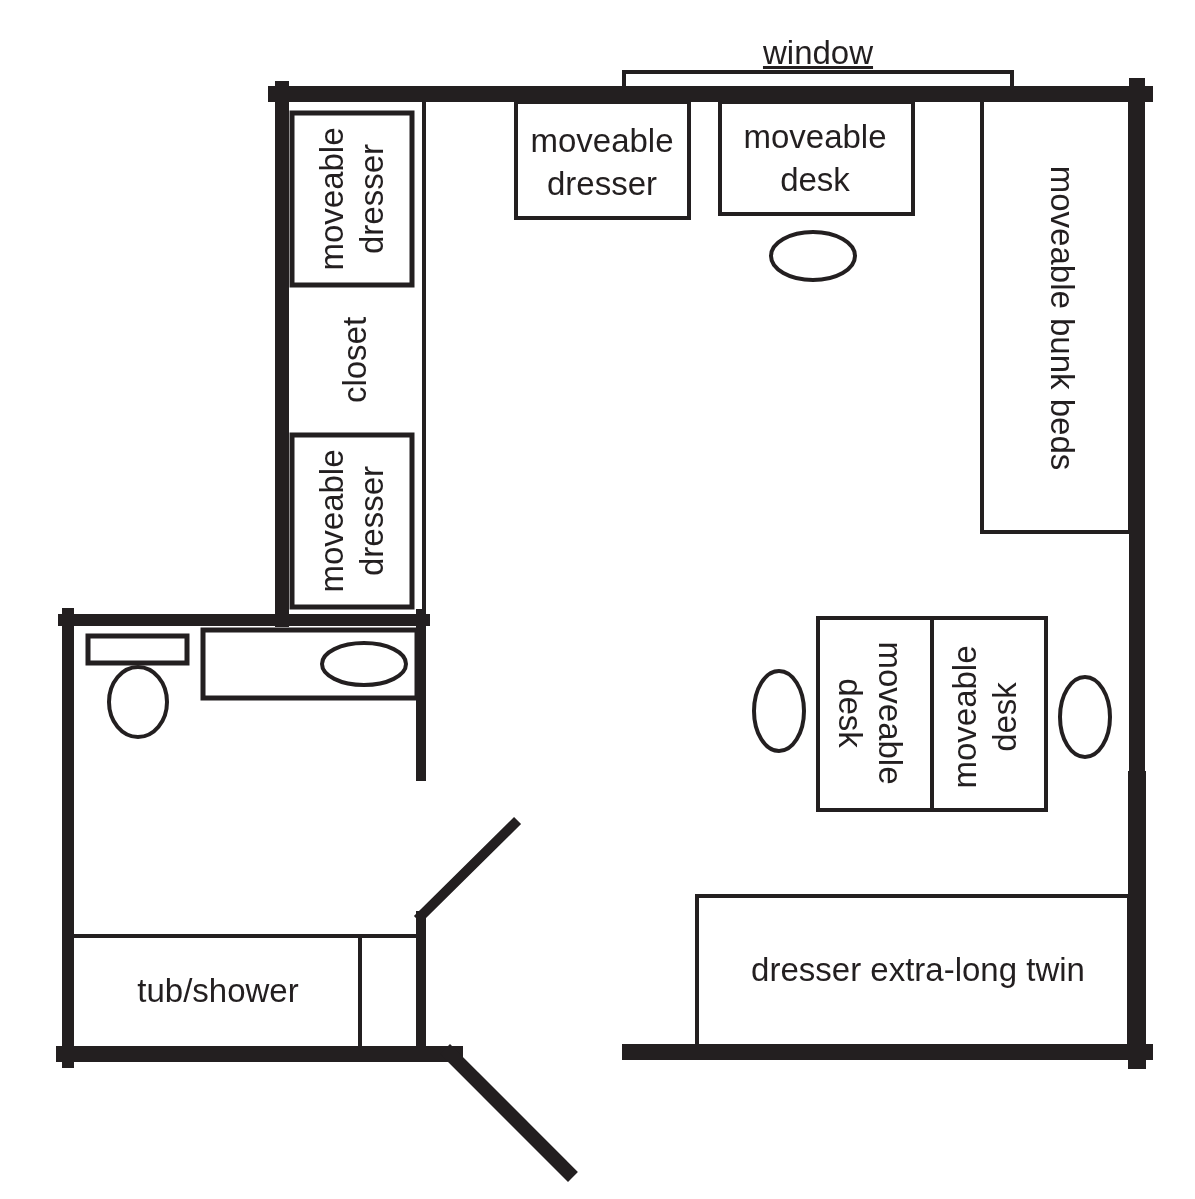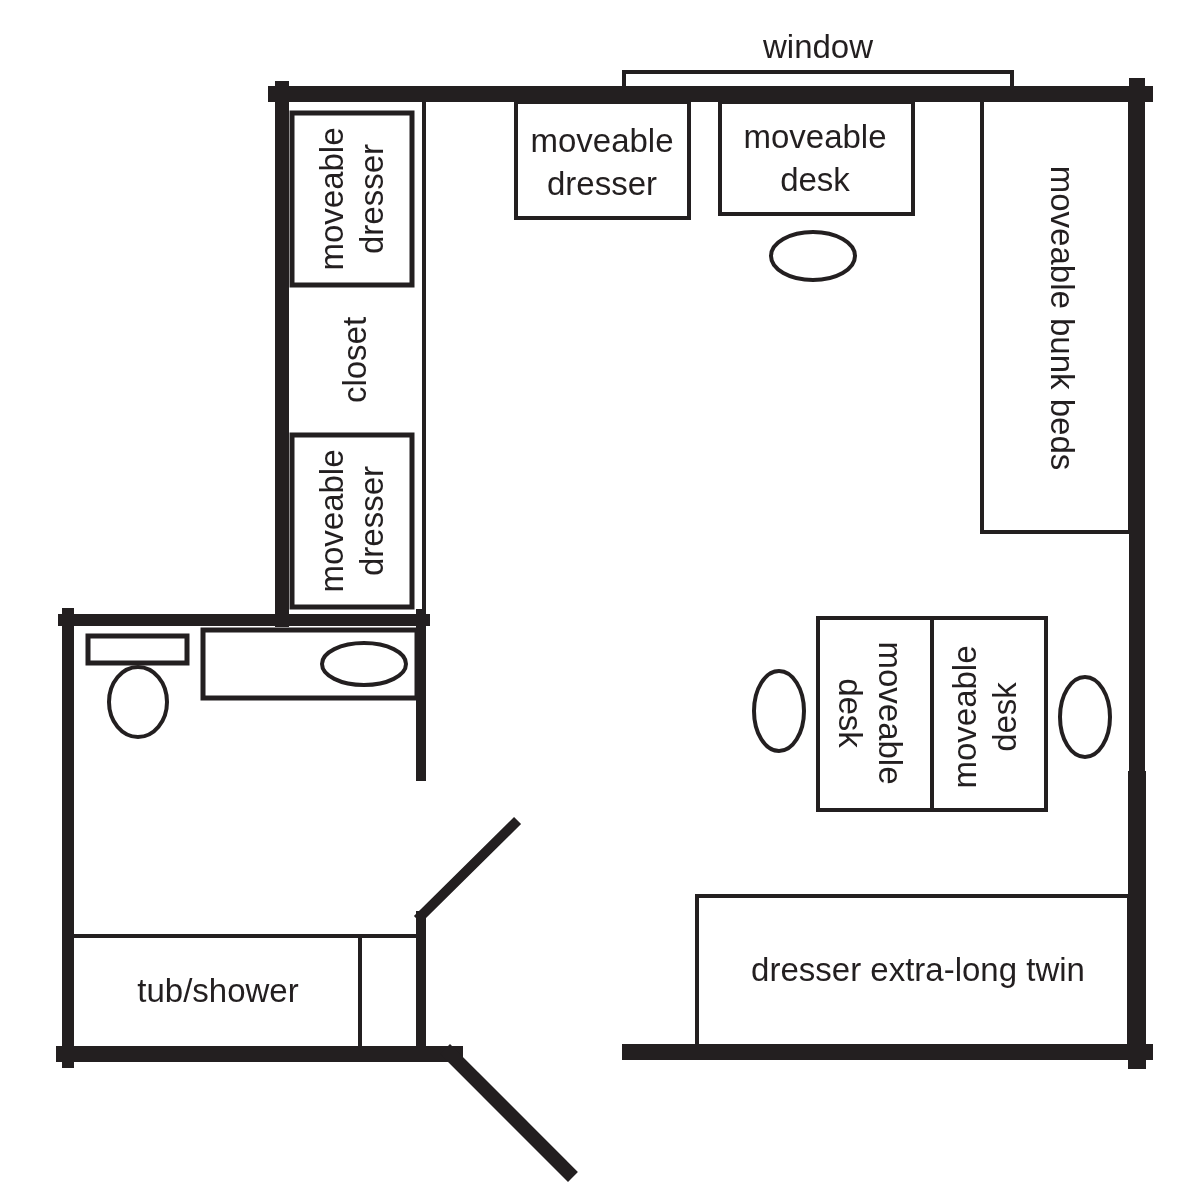--- a/index.html
+++ b/index.html
@@ -64,7 +64,7 @@
   </g>
 </svg>
 
-<div class="lbl center" style="left:818px; top:47px;">window</div>
+<div class="lbl center" style="left:818px; top:53px;text-decoration:underline;">window</div>
 
 <div class="lbl rot-ccw" style="left:352px; top:199px;">
   <div>moveable</div>

